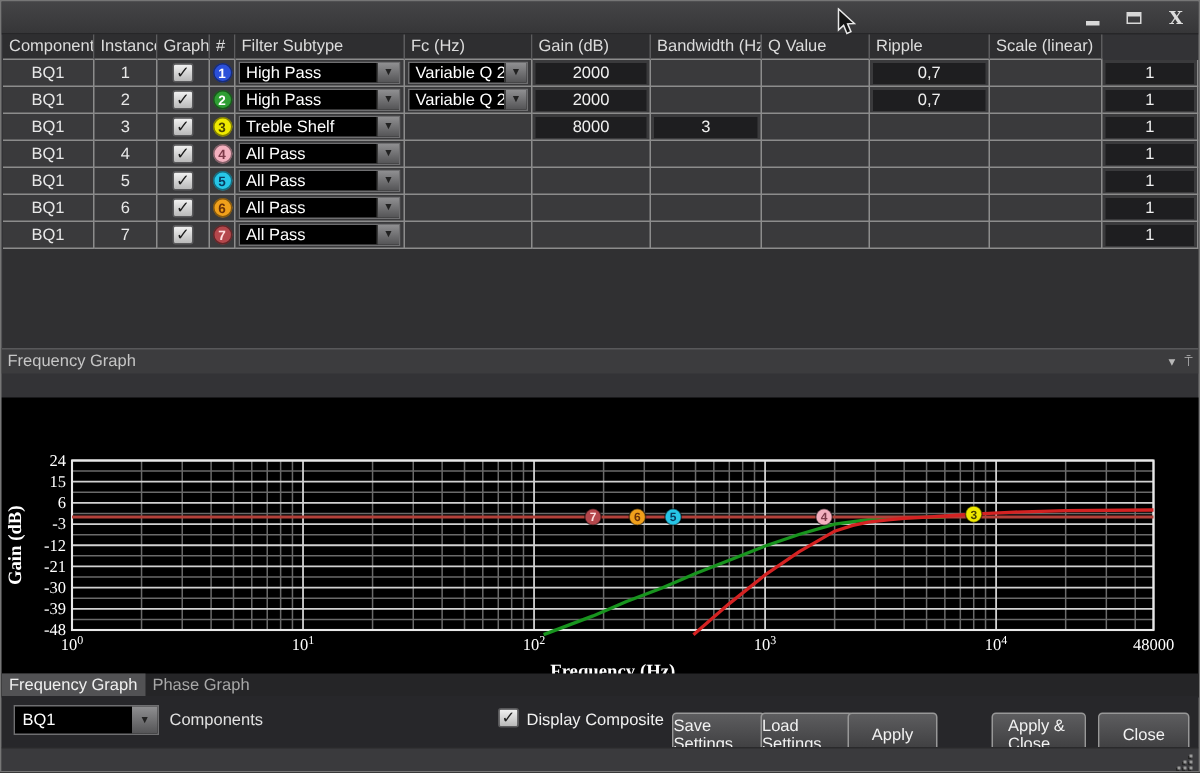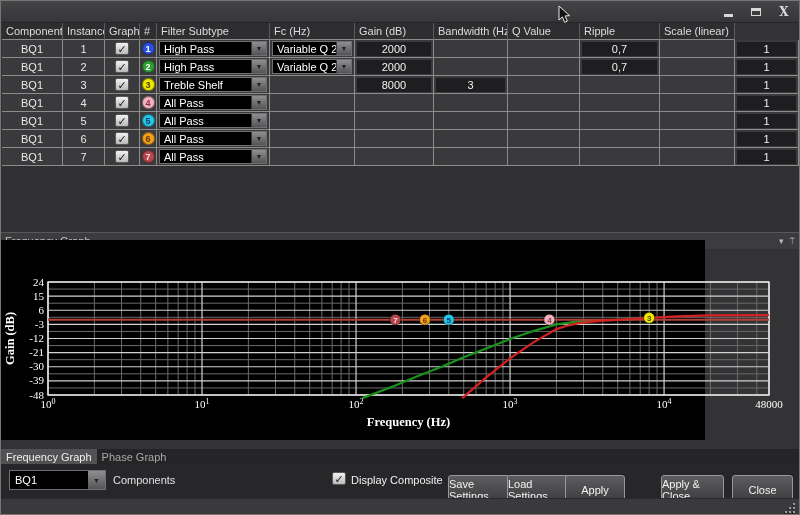--- a/index.html
+++ b/index.html
@@ -39,7 +39,7 @@
   #panel-icons .p-ic { font-size:9px; }
 
   
-  #graph-wrap { position:absolute; left:0; top:239px; width:704px; height:200px; background:#000; }
+  #graph-wrap { position:absolute; left:0; top:264px; width:800px; height:200px; background:#000; }
 
   
   #tabbar { position:absolute; left:0; top:448px; width:100%; height:15px; background:#252527; display:flex; }

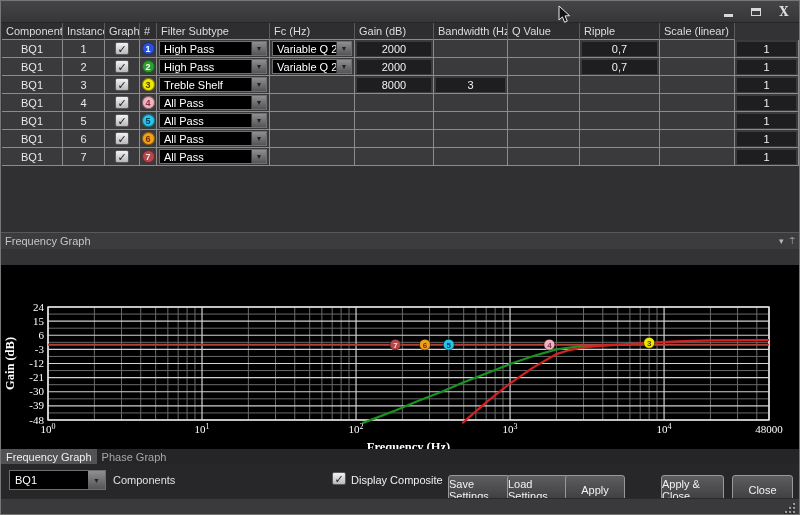--- a/index.html
+++ b/index.html
@@ -434,7 +434,7 @@
   <div class="push-btn" style="left: 447px; width: 62px;">Save Settings</div>
       <div class="push-btn" style="left: 506px; width: 62px;">Load Settings</div>
       <div class="push-btn" style="left: 564px; width: 60px;">Apply</div>
-      <div class="push-btn" style="left: 660px; width: 63px;">Apply &amp; Close</div>
+      <div class="push-btn" style="left: 660px; width: 63px; padding-left: 10px;">Apply &amp; Close</div>
       <div class="push-btn" style="left: 731px; width: 61px;">Close</div>
     </div>
 

